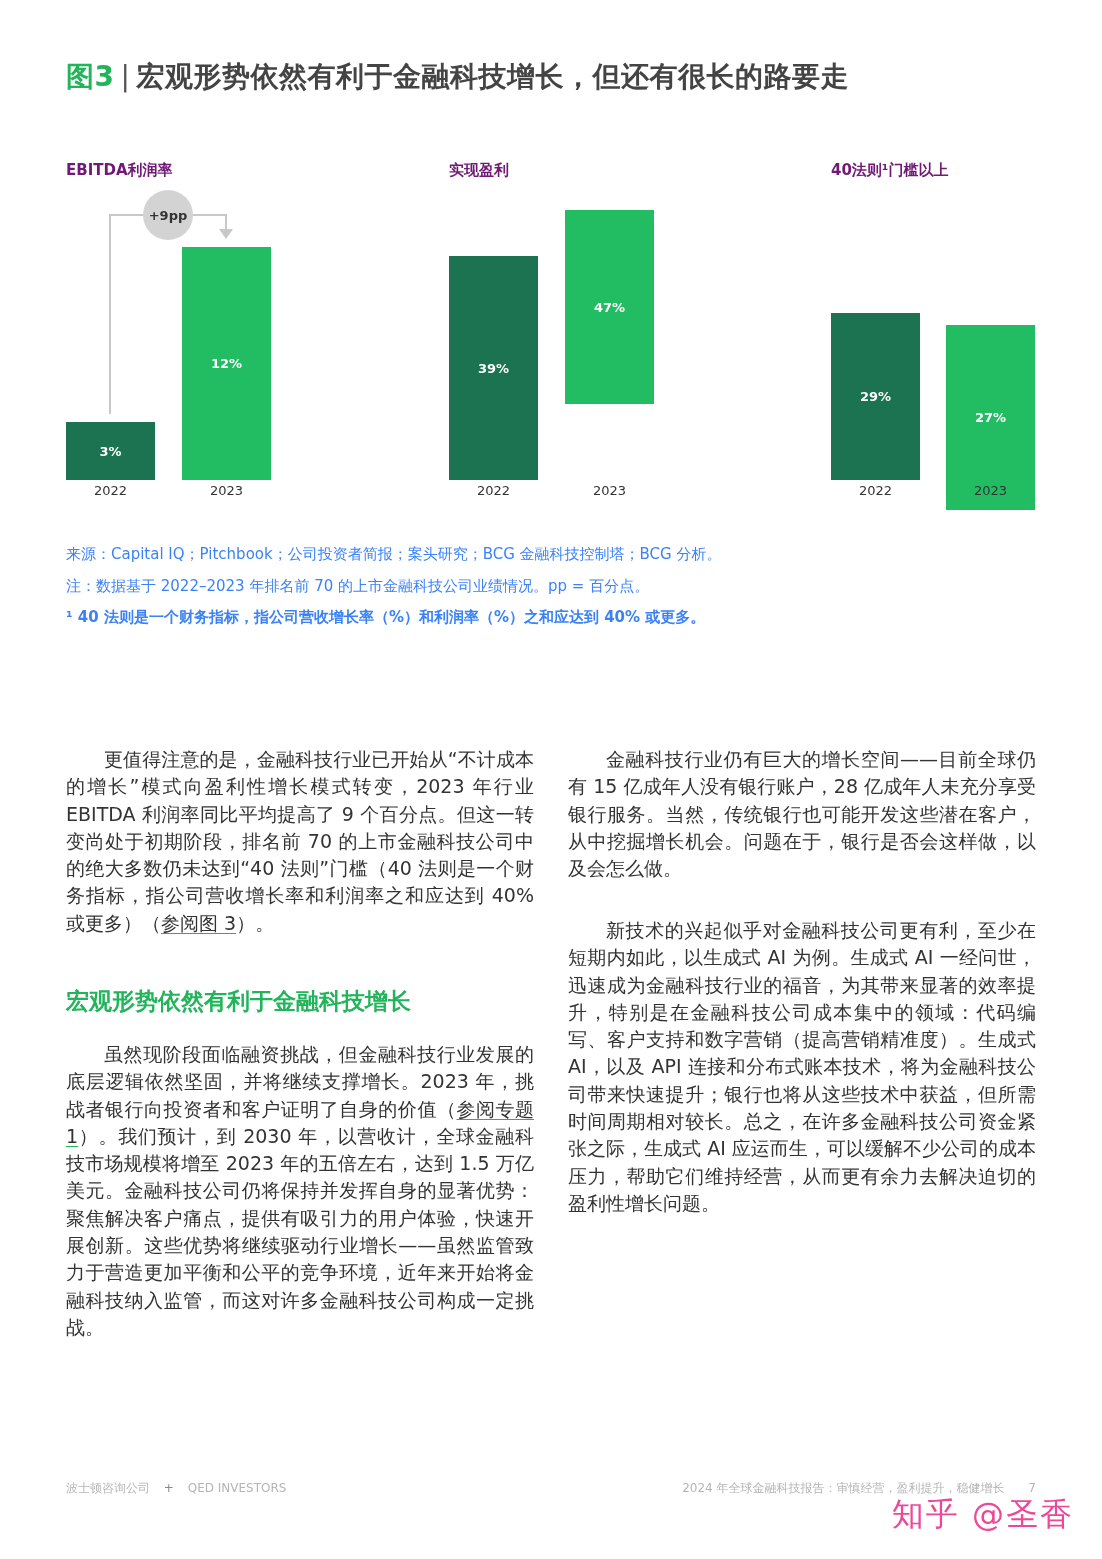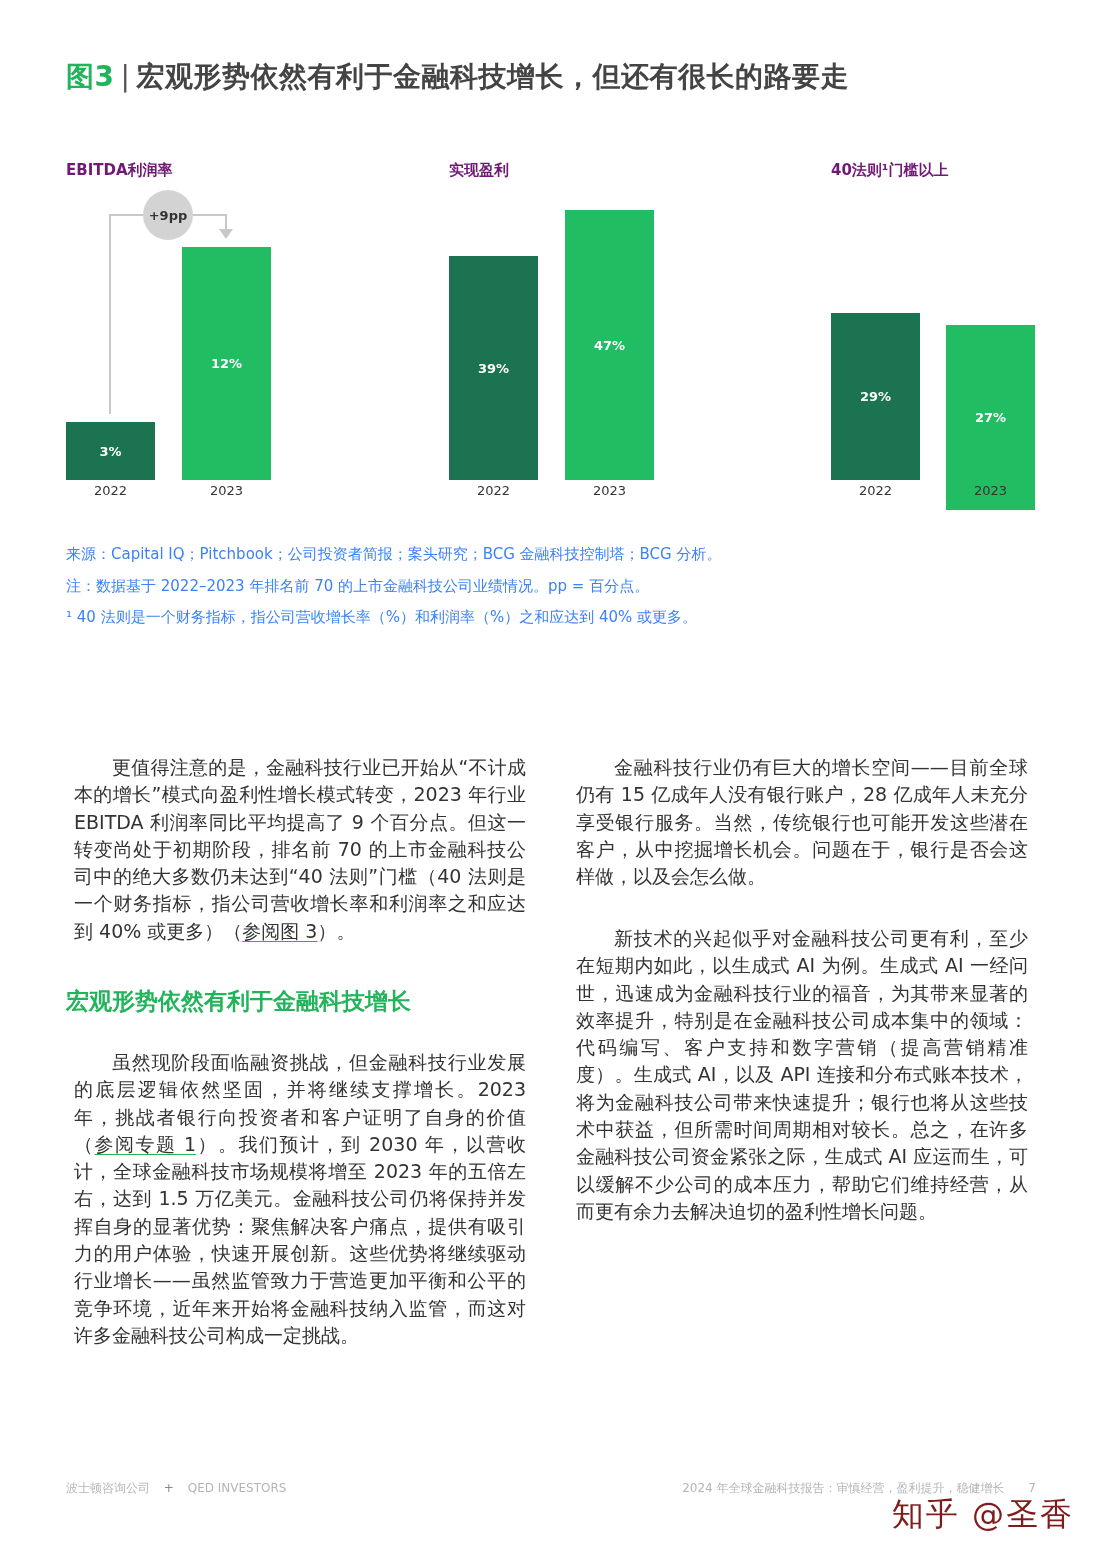--- a/index.html
+++ b/index.html
@@ -59,7 +59,7 @@
   <div class="bar dark" style="left:449px; top:256px; width:89px; height:224px;">
       <span>39%</span>
     </div>
-  <div class="bar light" style="left:565px; top:210px; width:89px; height:270px;">
+  <div class="bar light" style="left:565px; top:210px; width:89px; height:194px;">
       <span>47%</span>
     </div>
   <div class="year" style="left:449px; top:483px;">2022</div>

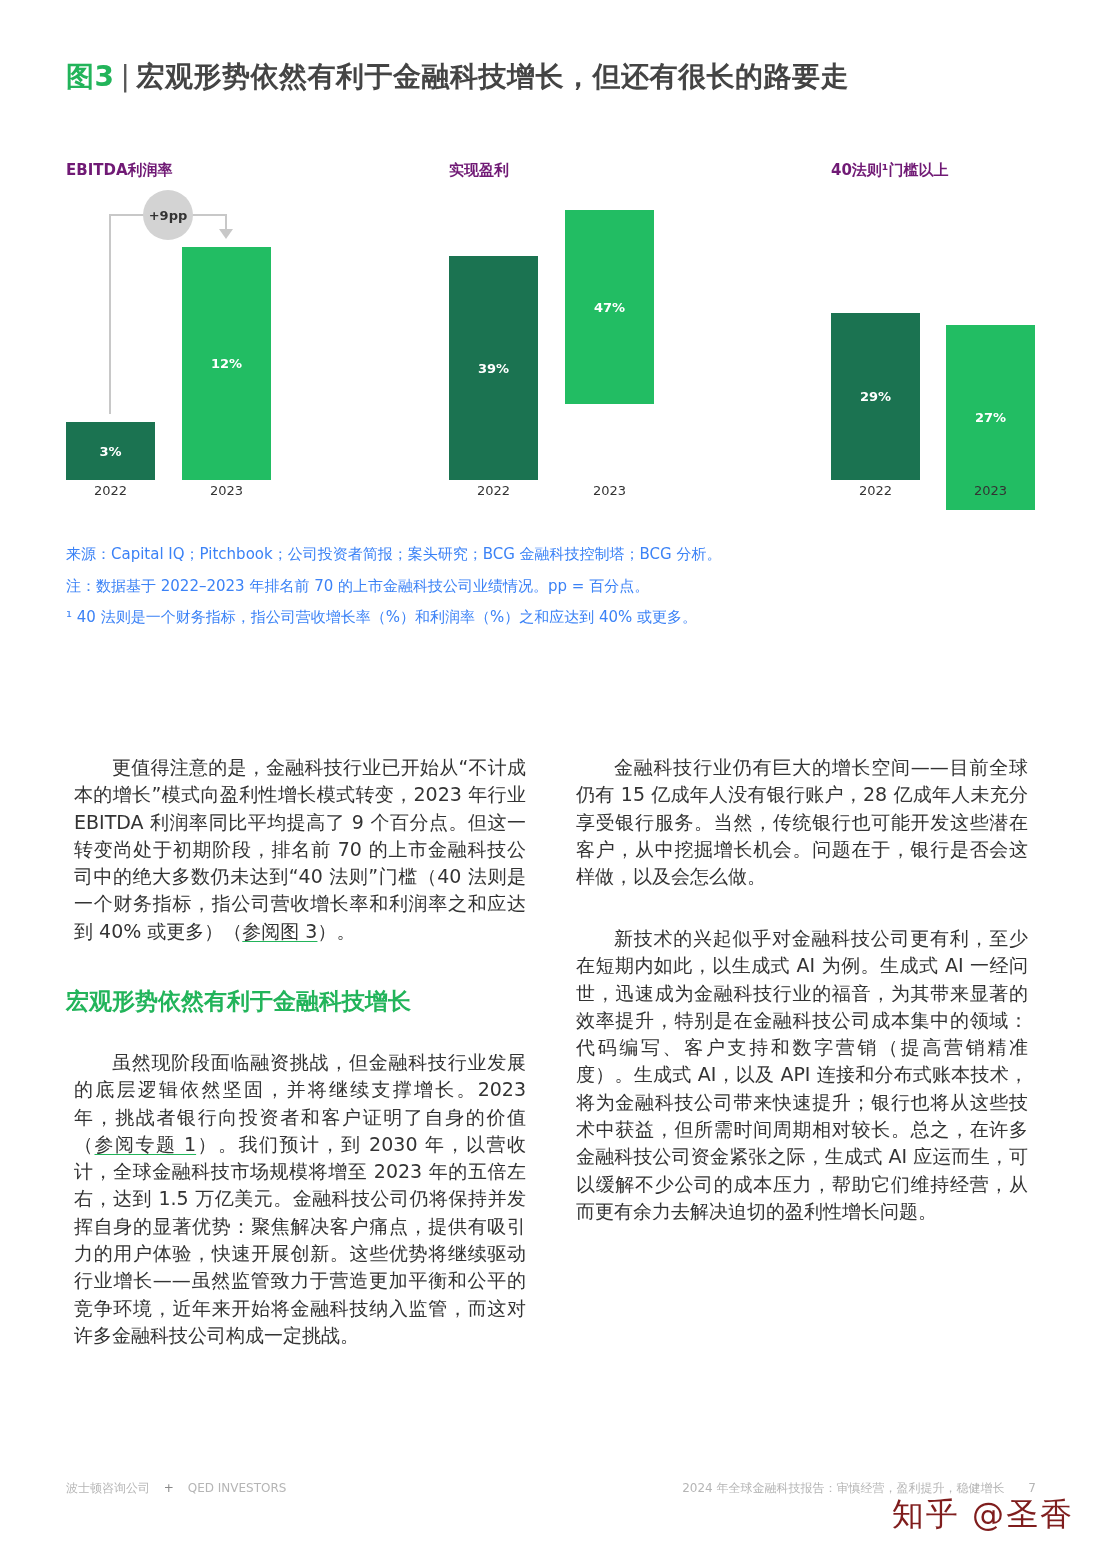--- a/index.html
+++ b/index.html
@@ -80,7 +80,7 @@
 
 <div class="abs note" style="top:545px;">来源：Capital IQ；Pitchbook；公司投资者简报；案头研究；BCG 金融科技控制塔；BCG 分析。</div>
 <div class="abs note" style="top:577px;">注：数据基于 2022–2023 年排名前 70 的上市金融科技公司业绩情况。pp = 百分点。</div>
-<div class="abs note" style="top:608px;">¹ 40 法则是一个财务指标，指公司营收增长率（%）和利润率（%）之和应达到 40% 或更多。</div>
+<div class="abs note" style="top:608px;font-weight:bold;">¹ 40 法则是一个财务指标，指公司营收增长率（%）和利润率（%）之和应达到 40% 或更多。</div>
 
 <div class="abs body-text" style="left:66px; top:746px; width:468px;">
   <p><span>更值得注意的是，金融科技行业已开始从“不计成本的增长”模式向盈利性增长模式转变，2023 年行业 EBITDA 利润率同比平均提高了 9 个百分点。但这一转变尚处于初期阶段，排名前 70 的上市金融科技公司中的绝大多数仍未达到“40 法则”门槛（40 法则是一个财务指标，指公司营收增长率和利润率之和应达到 40% 或更多）（</span><span class="link">参阅图 3</span><span>）。</span></p>

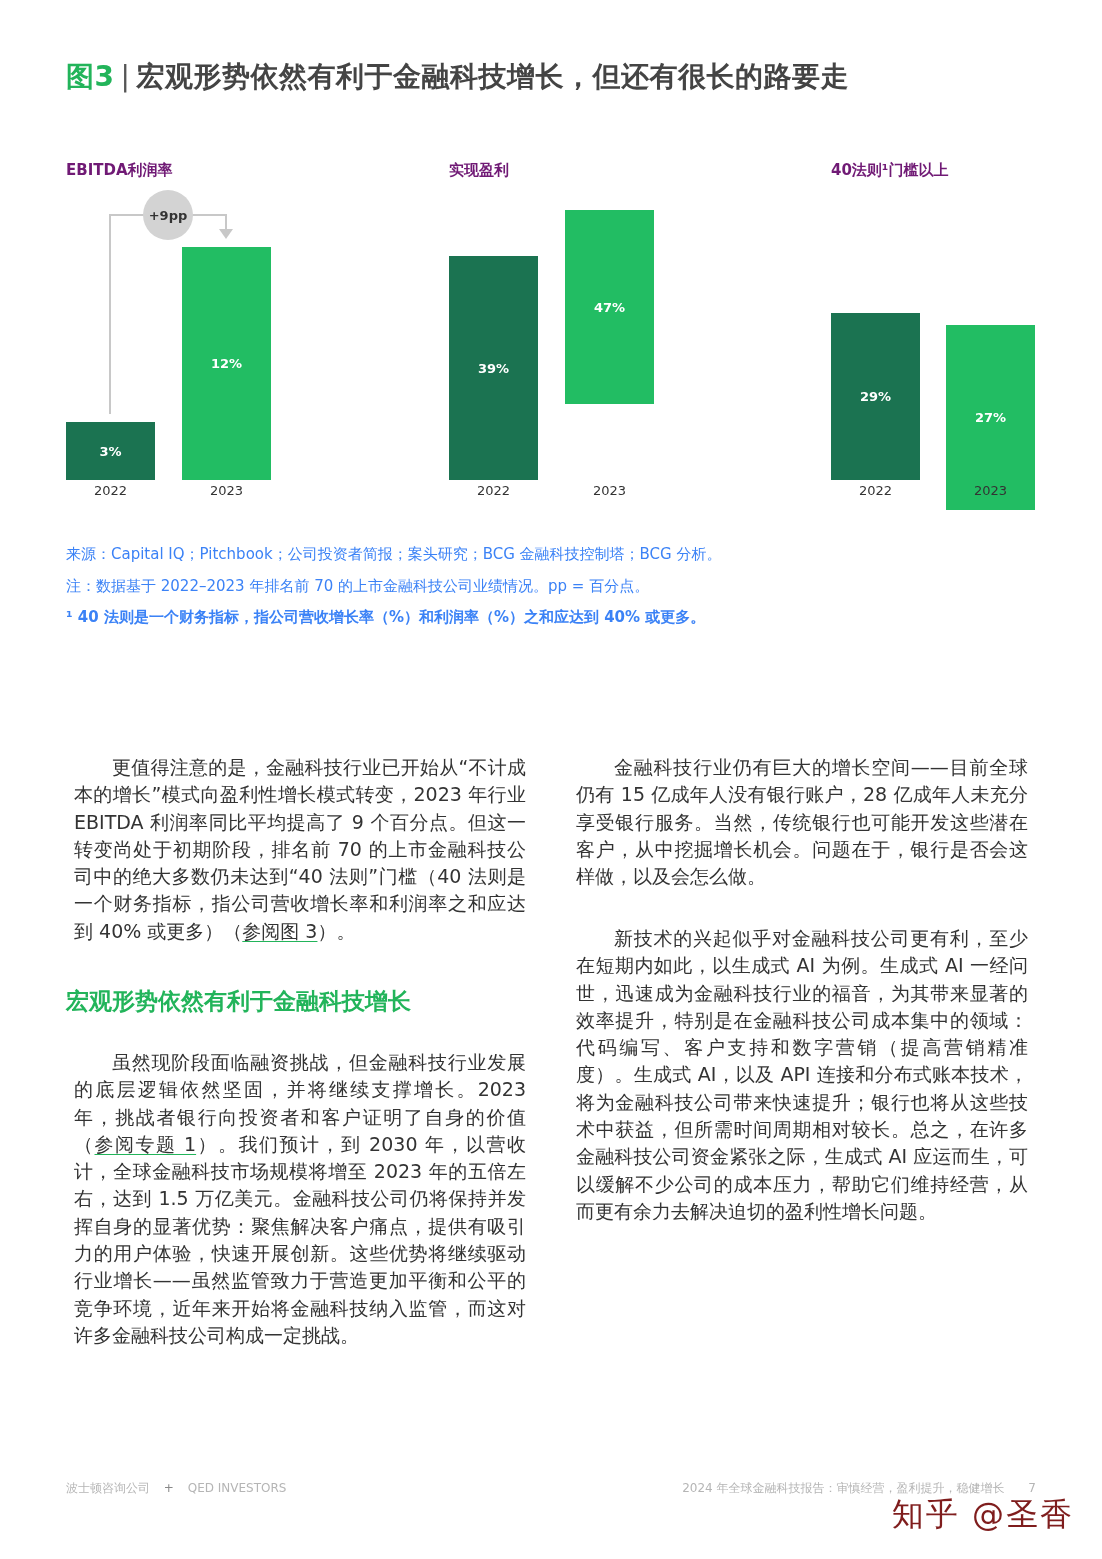--- a/index.html
+++ b/index.html
@@ -23,7 +23,7 @@
                border-left: 7px solid transparent; border-right: 7px solid transparent; border-top: 10px solid #c8c8c8; }
   .note { left: 66px; font-size: 15px; color: #3b82f6; white-space: nowrap; }
   .body-text { font-size: 19px; line-height: 27.3px; color: #333; text-align: justify; }
-  .body-text p { margin: 8px; text-indent: 2em; }
+  .body-text p { margin: 0; text-indent: 2em; }
   .link { text-decoration: underline; text-decoration-color: #22b45a; text-underline-offset: 3px; }
   .section-h { left: 66px; top: 986px; font-size: 23px; font-weight: bold; color: #22b45a; white-space: nowrap; }
   .footer { font-size: 12px; color: #b5b5b5; white-space: nowrap; }

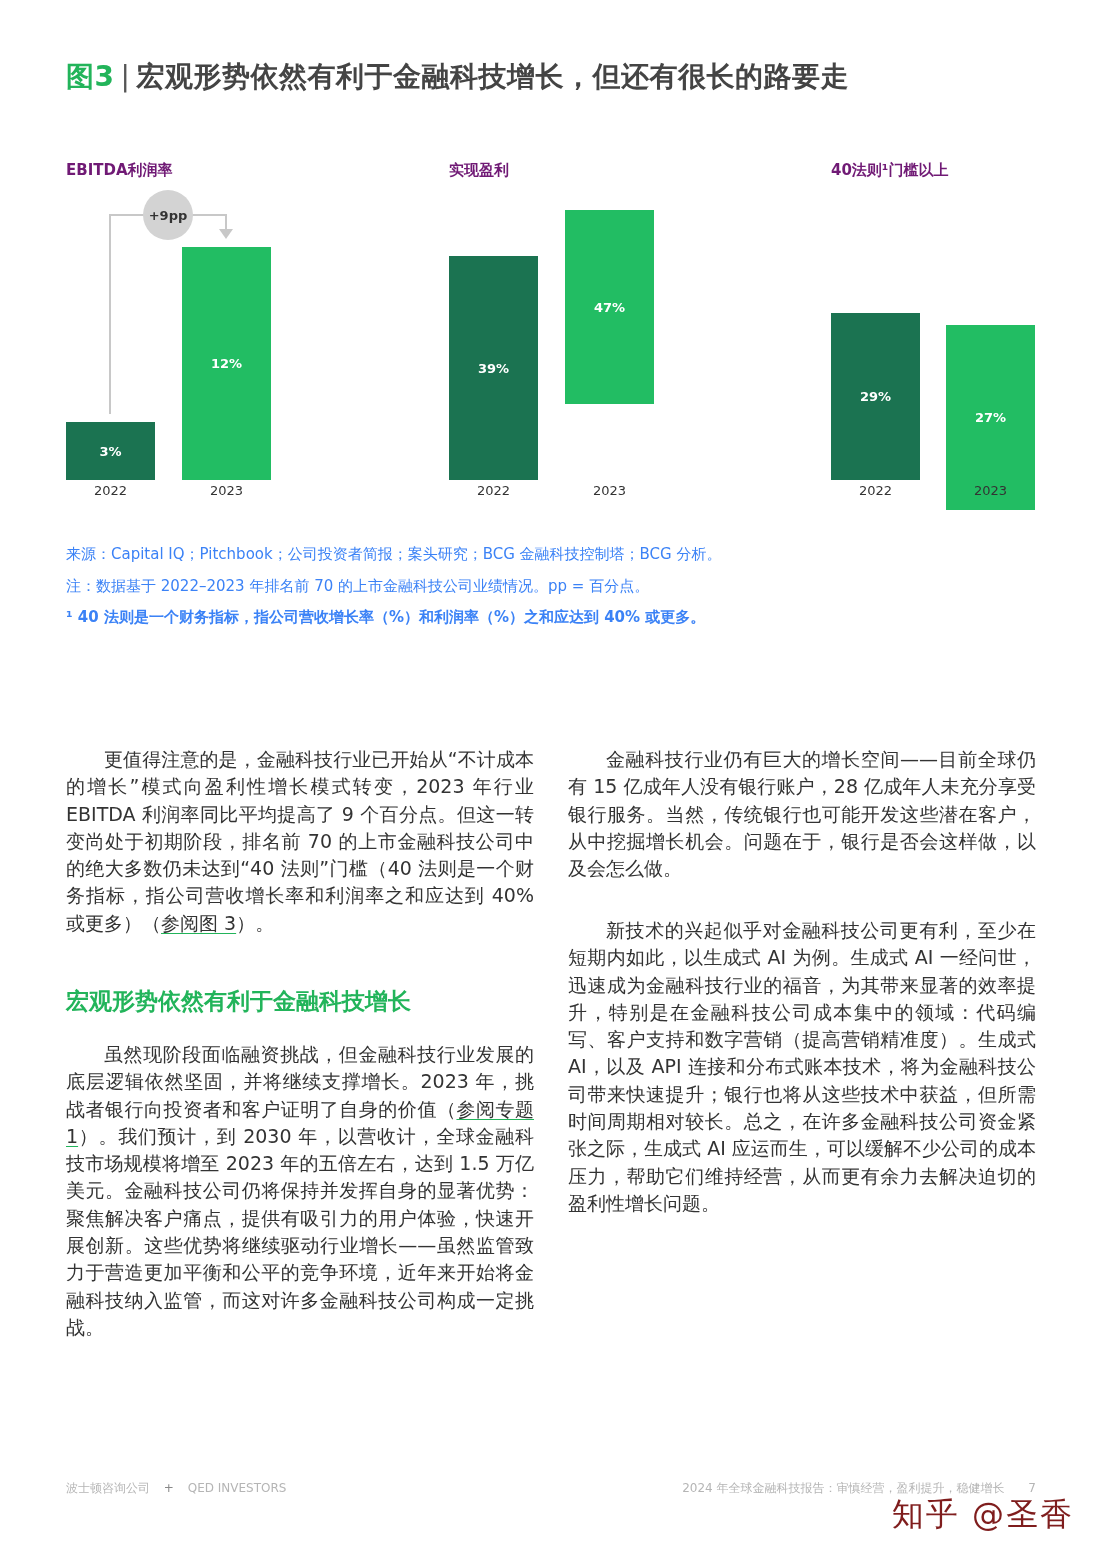--- a/index.html
+++ b/index.html
@@ -27,7 +27,7 @@
   .link { text-decoration: underline; text-decoration-color: #22b45a; text-underline-offset: 3px; }
   .section-h { left: 66px; top: 986px; font-size: 23px; font-weight: bold; color: #22b45a; white-space: nowrap; }
   .footer { font-size: 12px; color: #b5b5b5; white-space: nowrap; }
-  .watermark { right: 28px; top: 1493px; font-size: 32px; color: #7f1d1d; white-space: nowrap;
+  .watermark { right: 28px; top: 1493px; font-size: 32px; color: #ec4899; white-space: nowrap;
                font-family: "DejaVu Sans", sans-serif; letter-spacing: 2px; text-align: center; }
 </style>
 </head>

